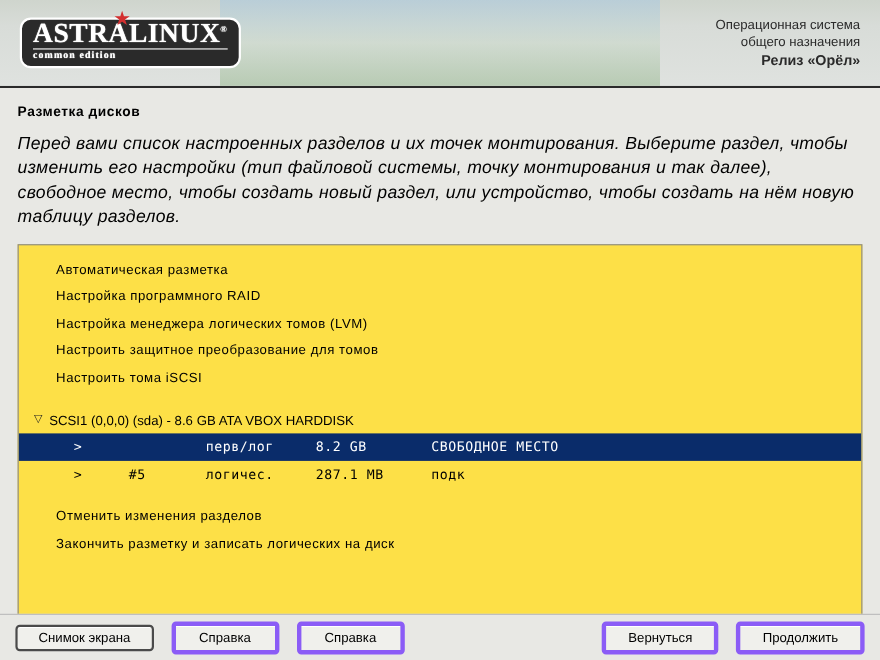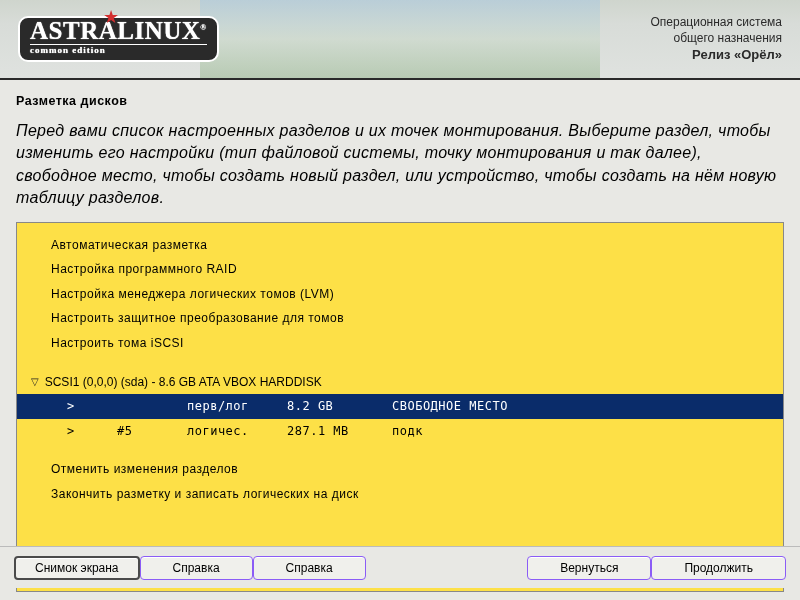--- a/index.html
+++ b/index.html
@@ -142,7 +142,7 @@
     .c5 { flex: 1; }
     .footer {
       position: absolute;
-      bottom: 12px;
+      bottom: 0;
       left: 0;
       right: 0;
       height: 42px;
@@ -151,7 +151,7 @@
       display: flex;
       align-items: center;
       padding: 0 14px;
-      gap: 0;
+      gap: 16px;
     }
     .footer .spacer-f { flex: 1; }
     .btn {

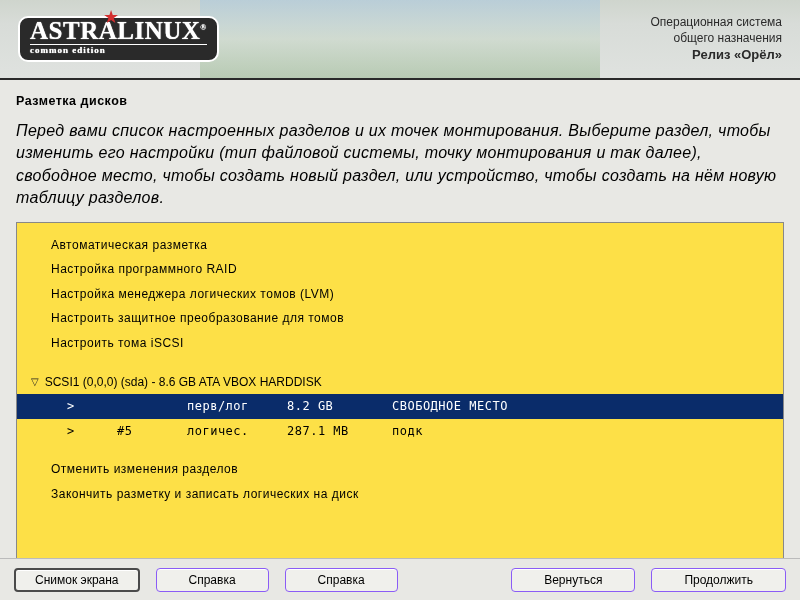--- a/index.html
+++ b/index.html
@@ -156,9 +156,9 @@
     .footer .spacer-f { flex: 1; }
     .btn {
       background: #f0f0ec;
-      border: 1px solid #8b5cf6;
+      border: 4px solid #8b5cf6;
       border-radius: 4px;
-      padding: 4px 32px;
+      padding: 4px 20px;
       font-size: 12px;
       font-family: inherit;
       min-width: 98px;

